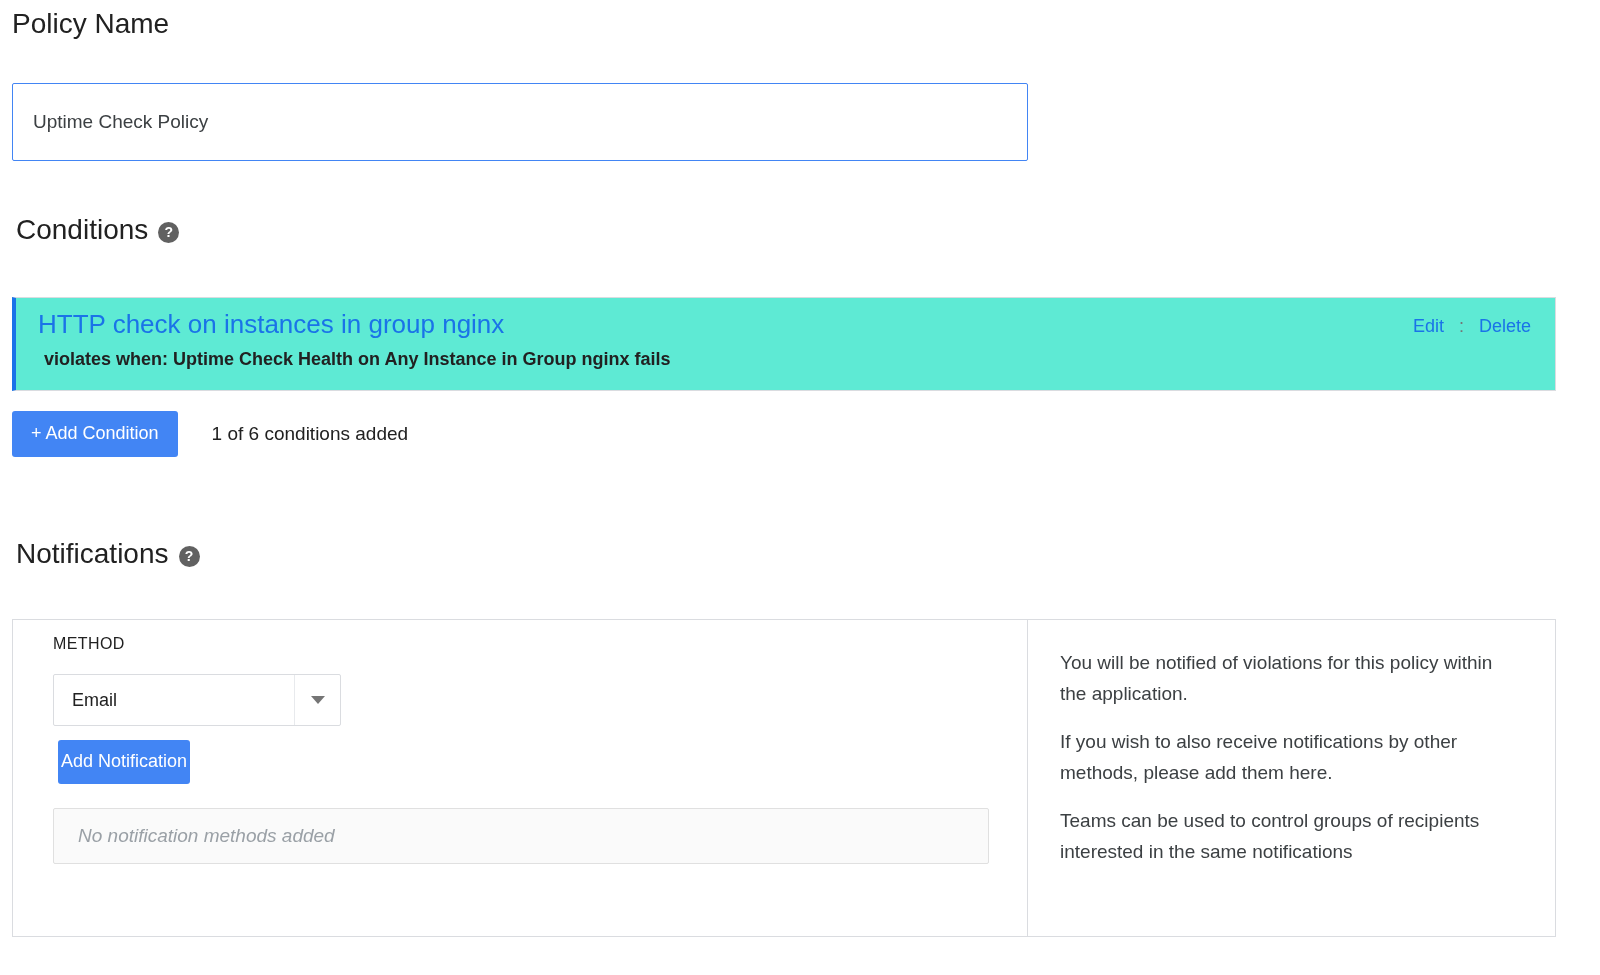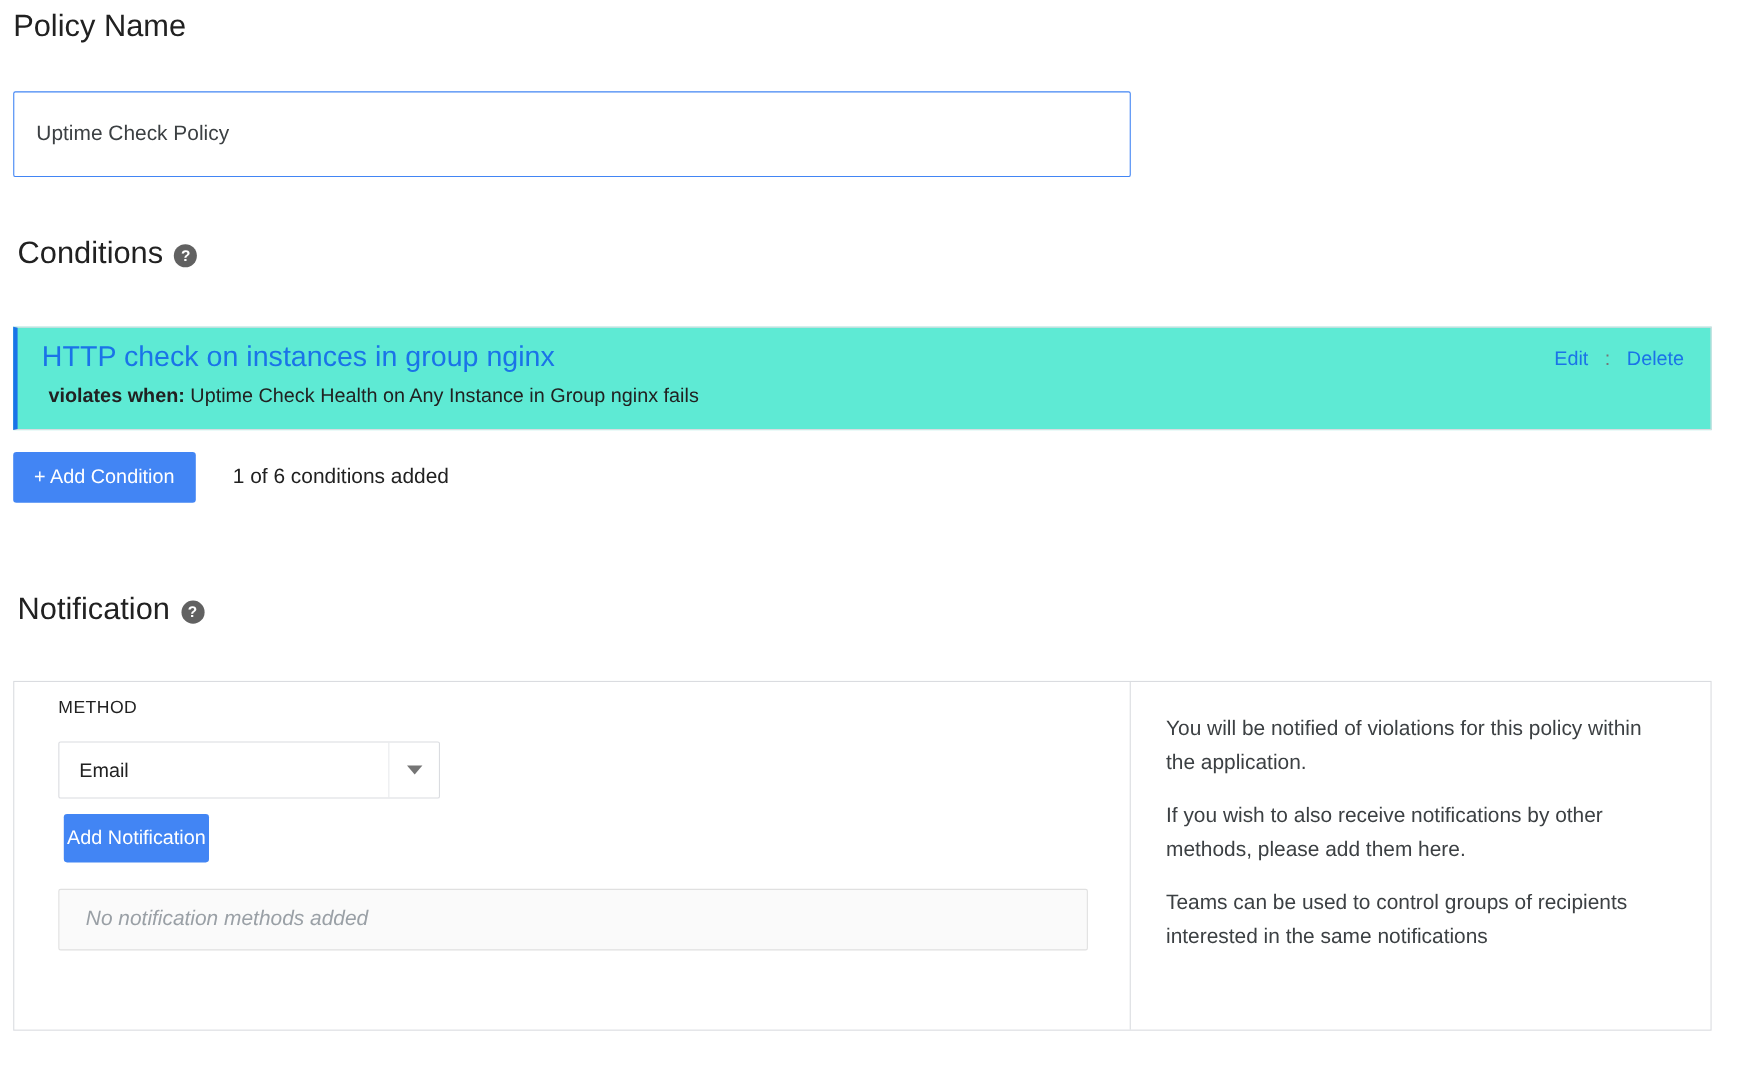--- a/index.html
+++ b/index.html
@@ -115,7 +115,7 @@
     padding-left: 6px;
   }
   .violates-label { font-weight: bold; }
-  .violates-text { margin-left: 5px; font-weight: 400; }
+  .violates-text { margin-left: 5px; font-weight: 700; }
 
   
   .add-condition-row {

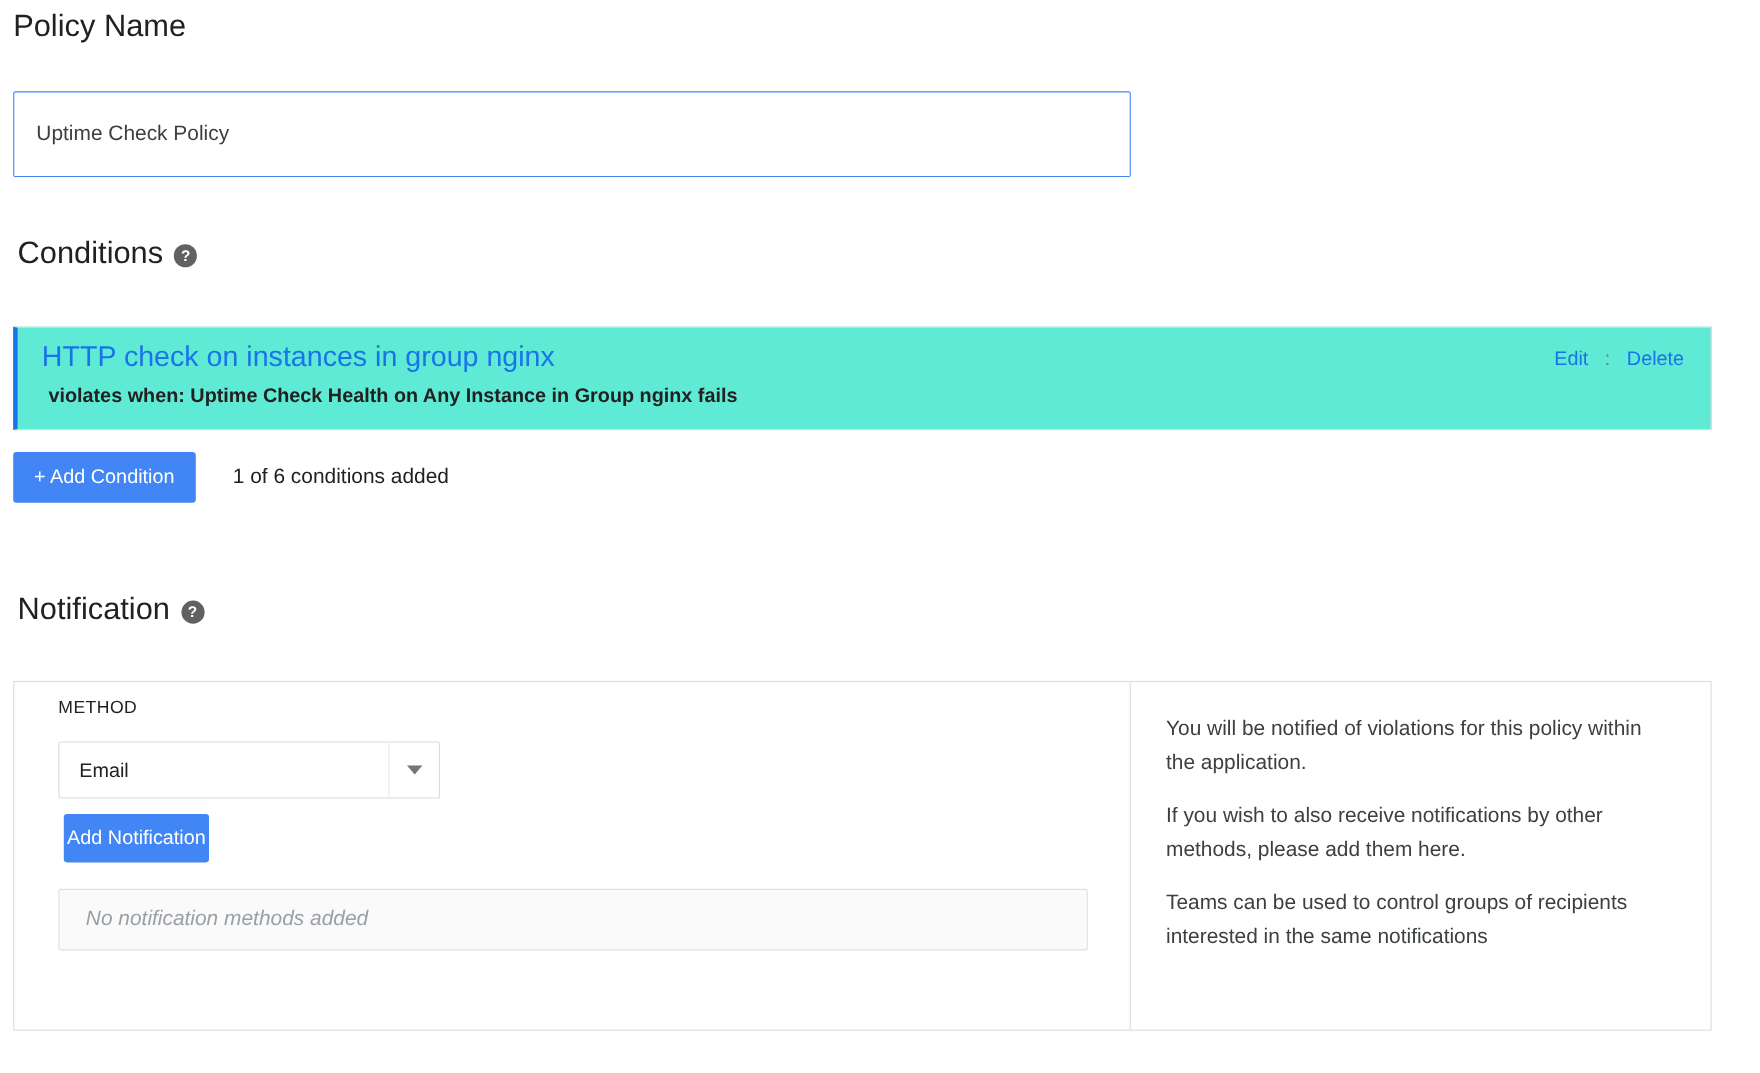--- a/index.html
+++ b/index.html
@@ -258,7 +258,7 @@
   </div>
 
   <div class="section-heading notifications-heading">
-    <span>Notification</span>
+    <span>Notifications</span>
     <span class="help-icon">?</span>
   </div>
 

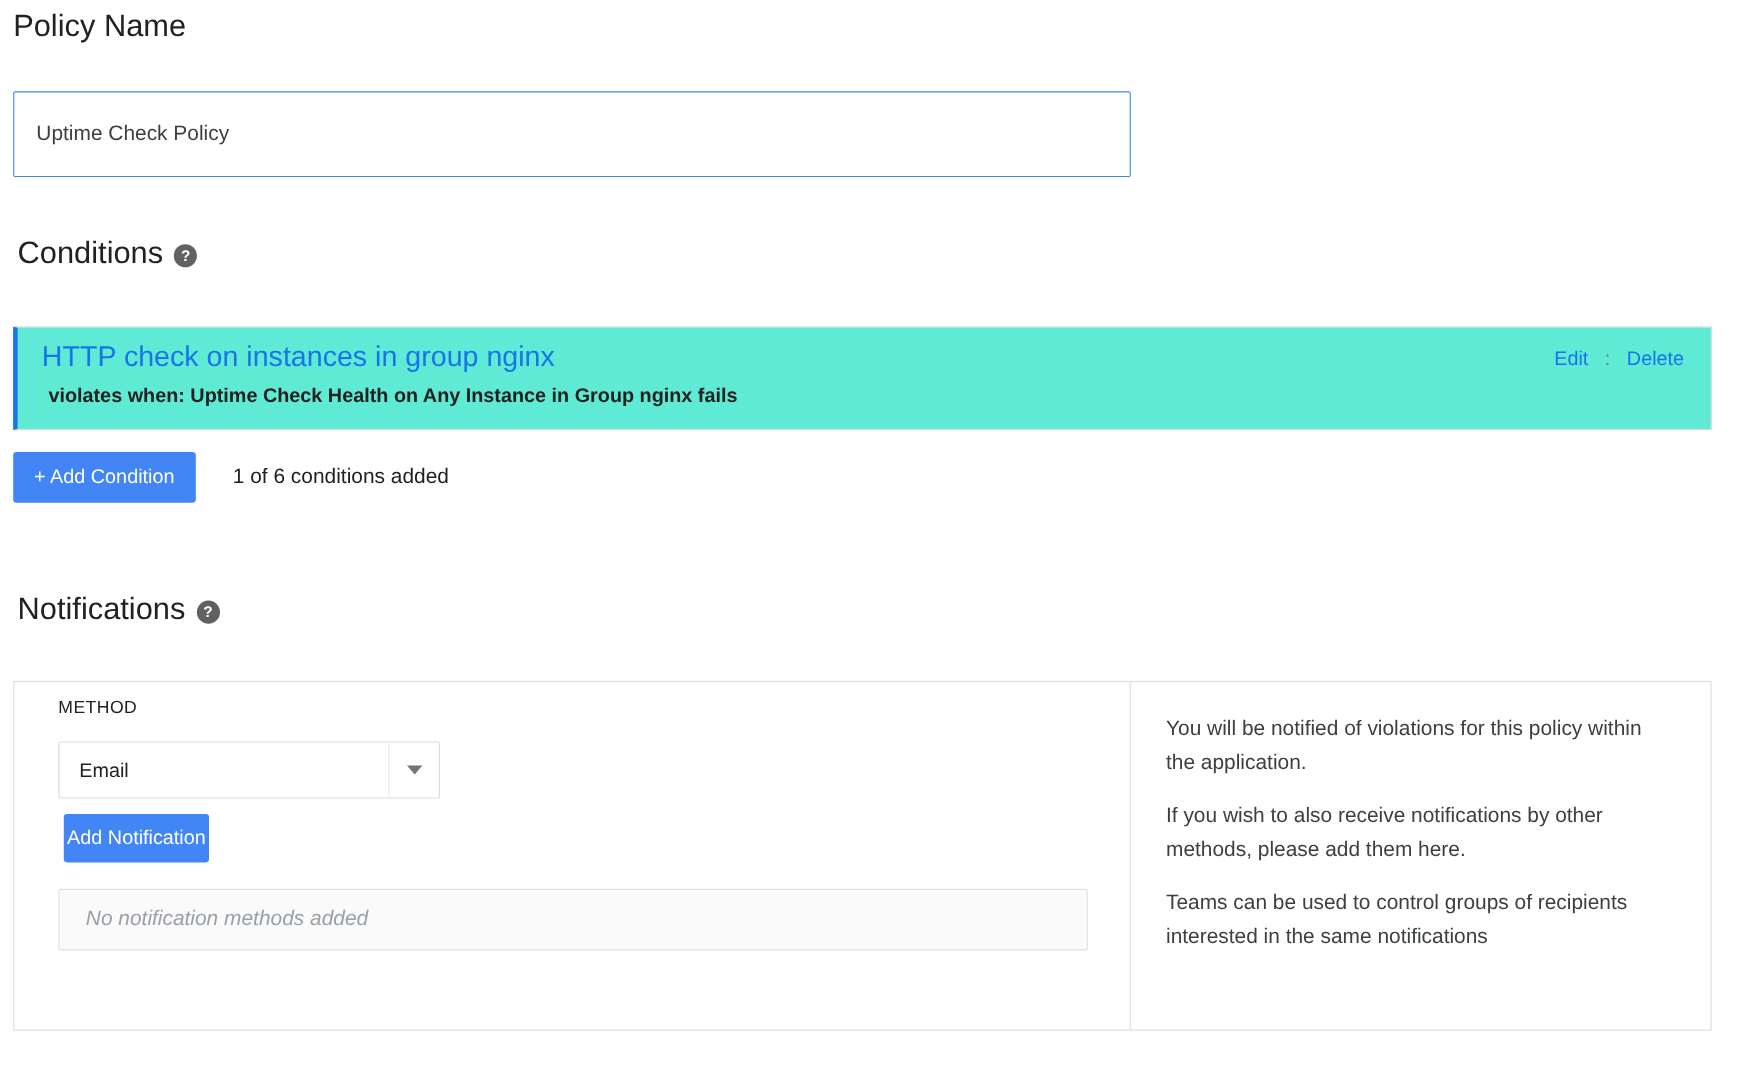--- a/index.html
+++ b/index.html
@@ -165,7 +165,7 @@
   }
   .method-select {
     margin-top: 21px;
-    width: 347px;
+    width: 288px;
     height: 52px;
     border: 1px solid #dadce0;
     border-radius: 2px;

